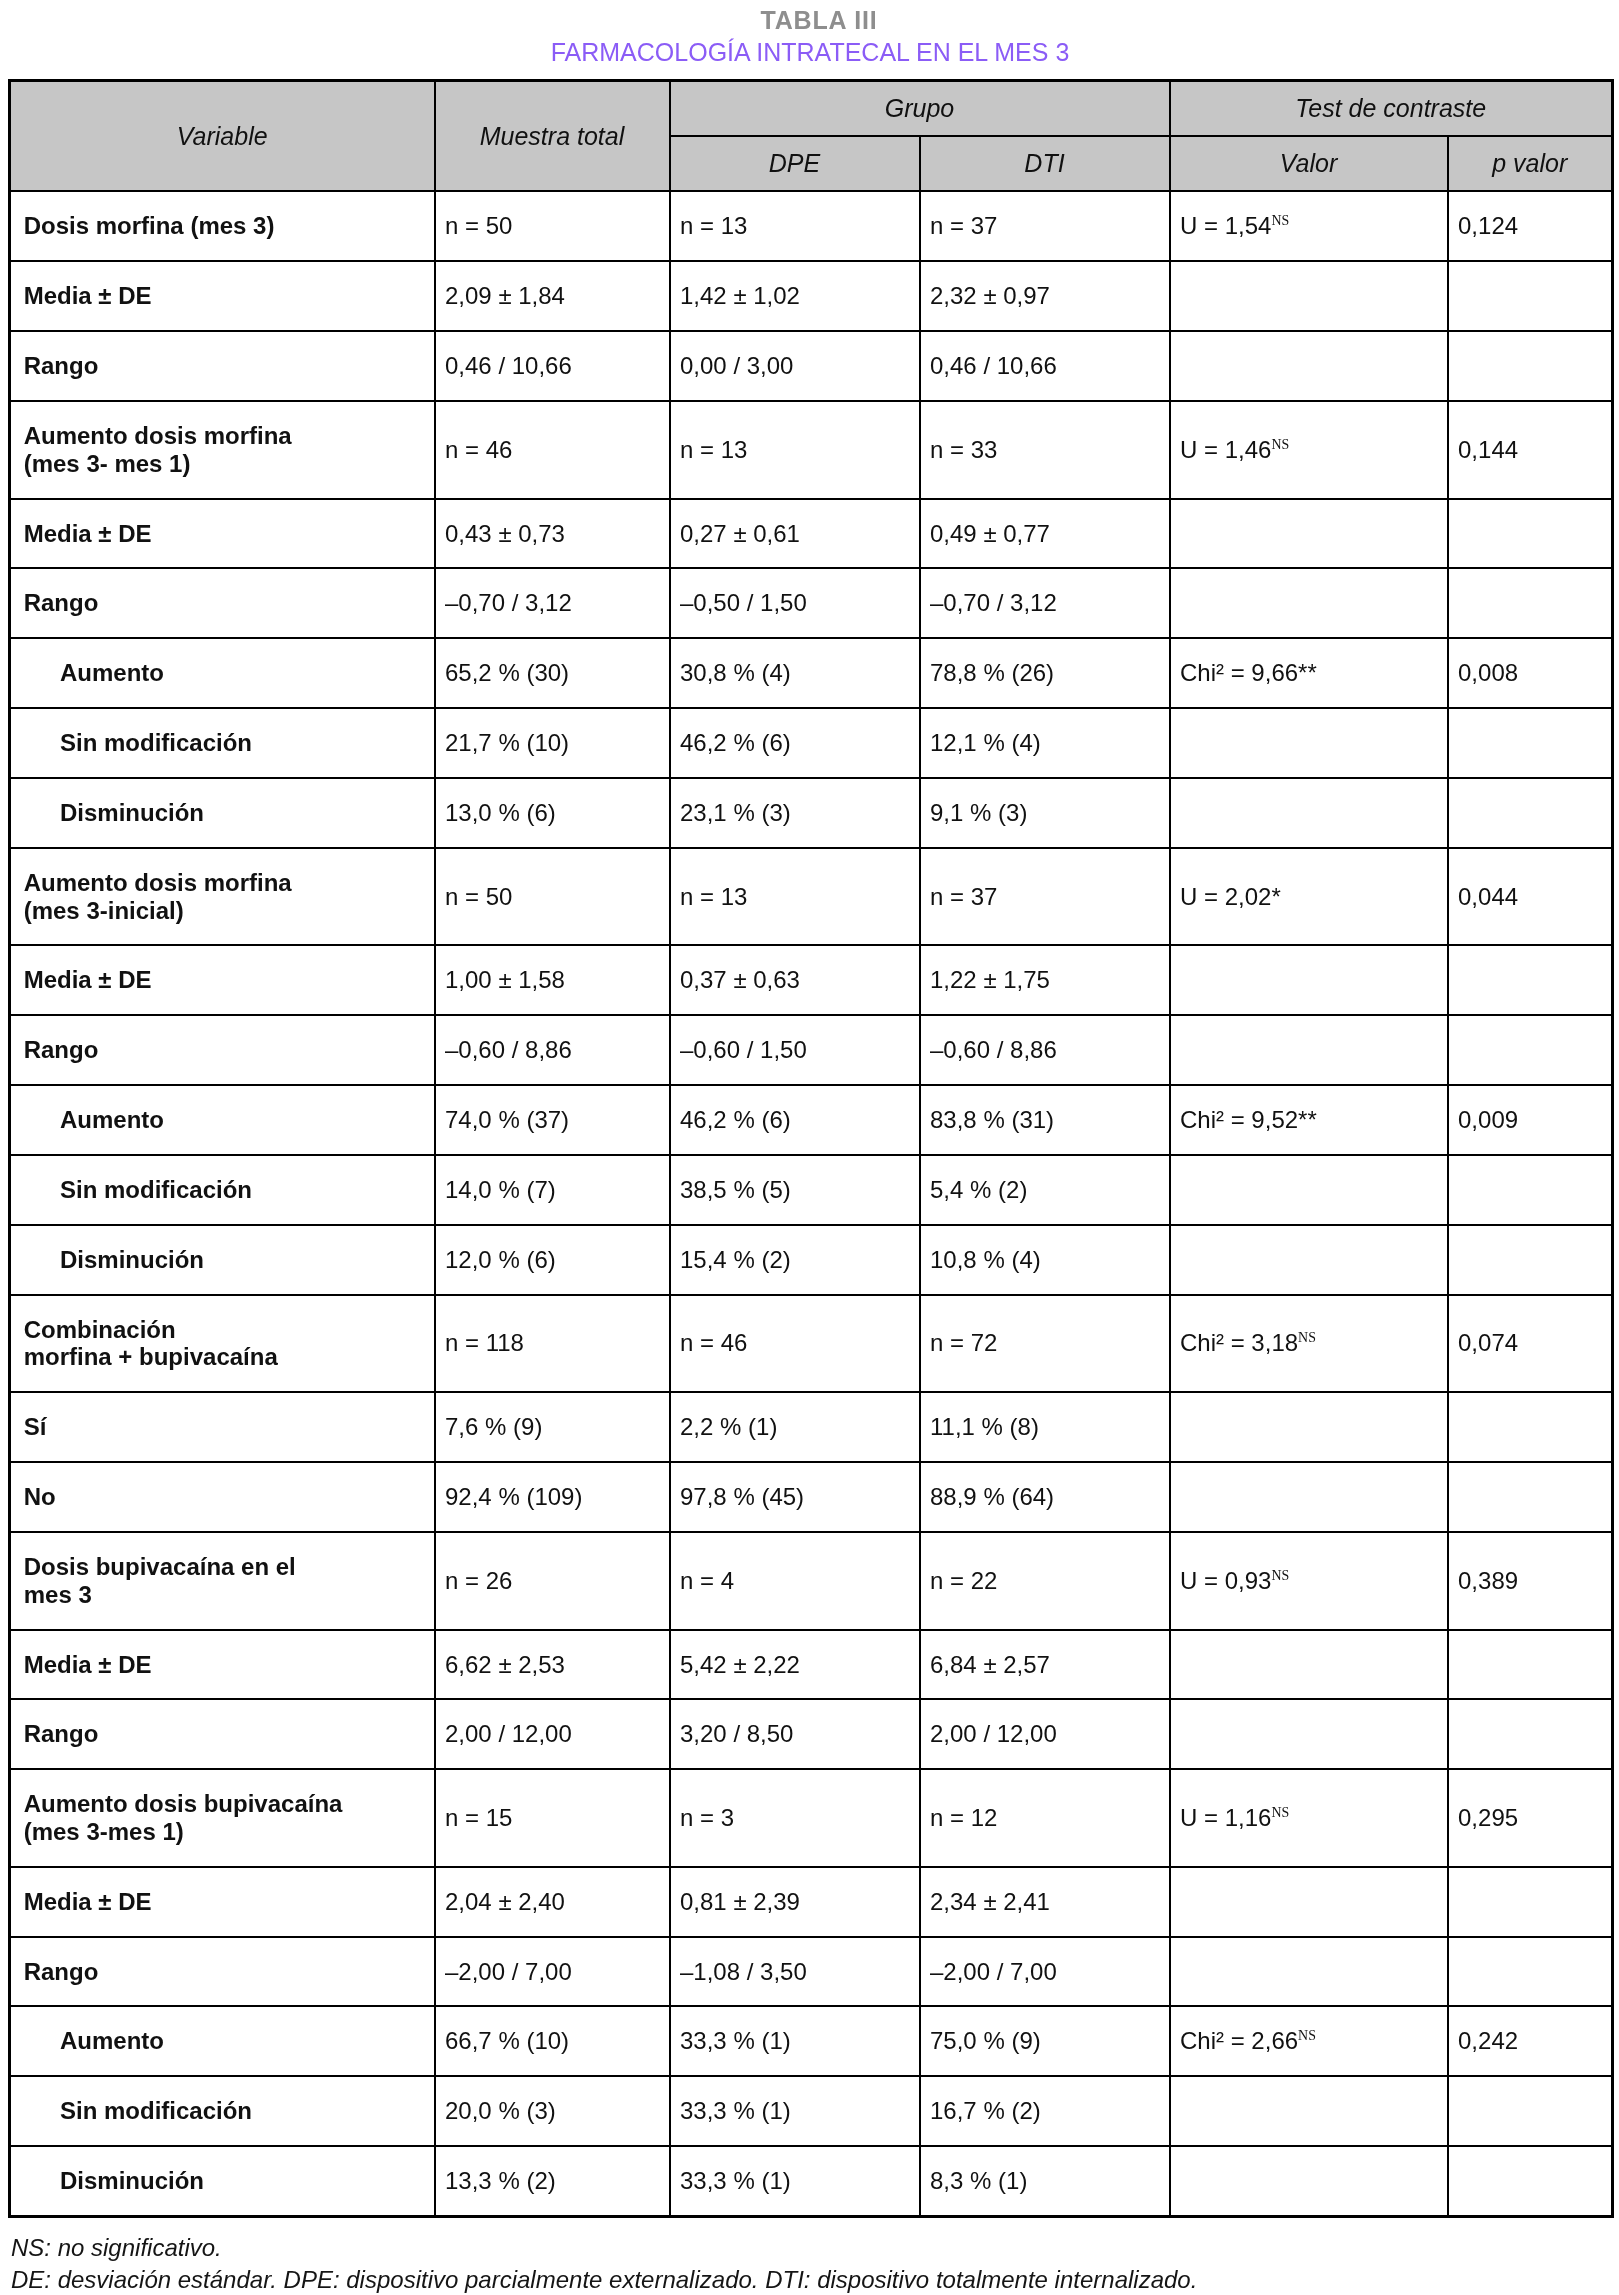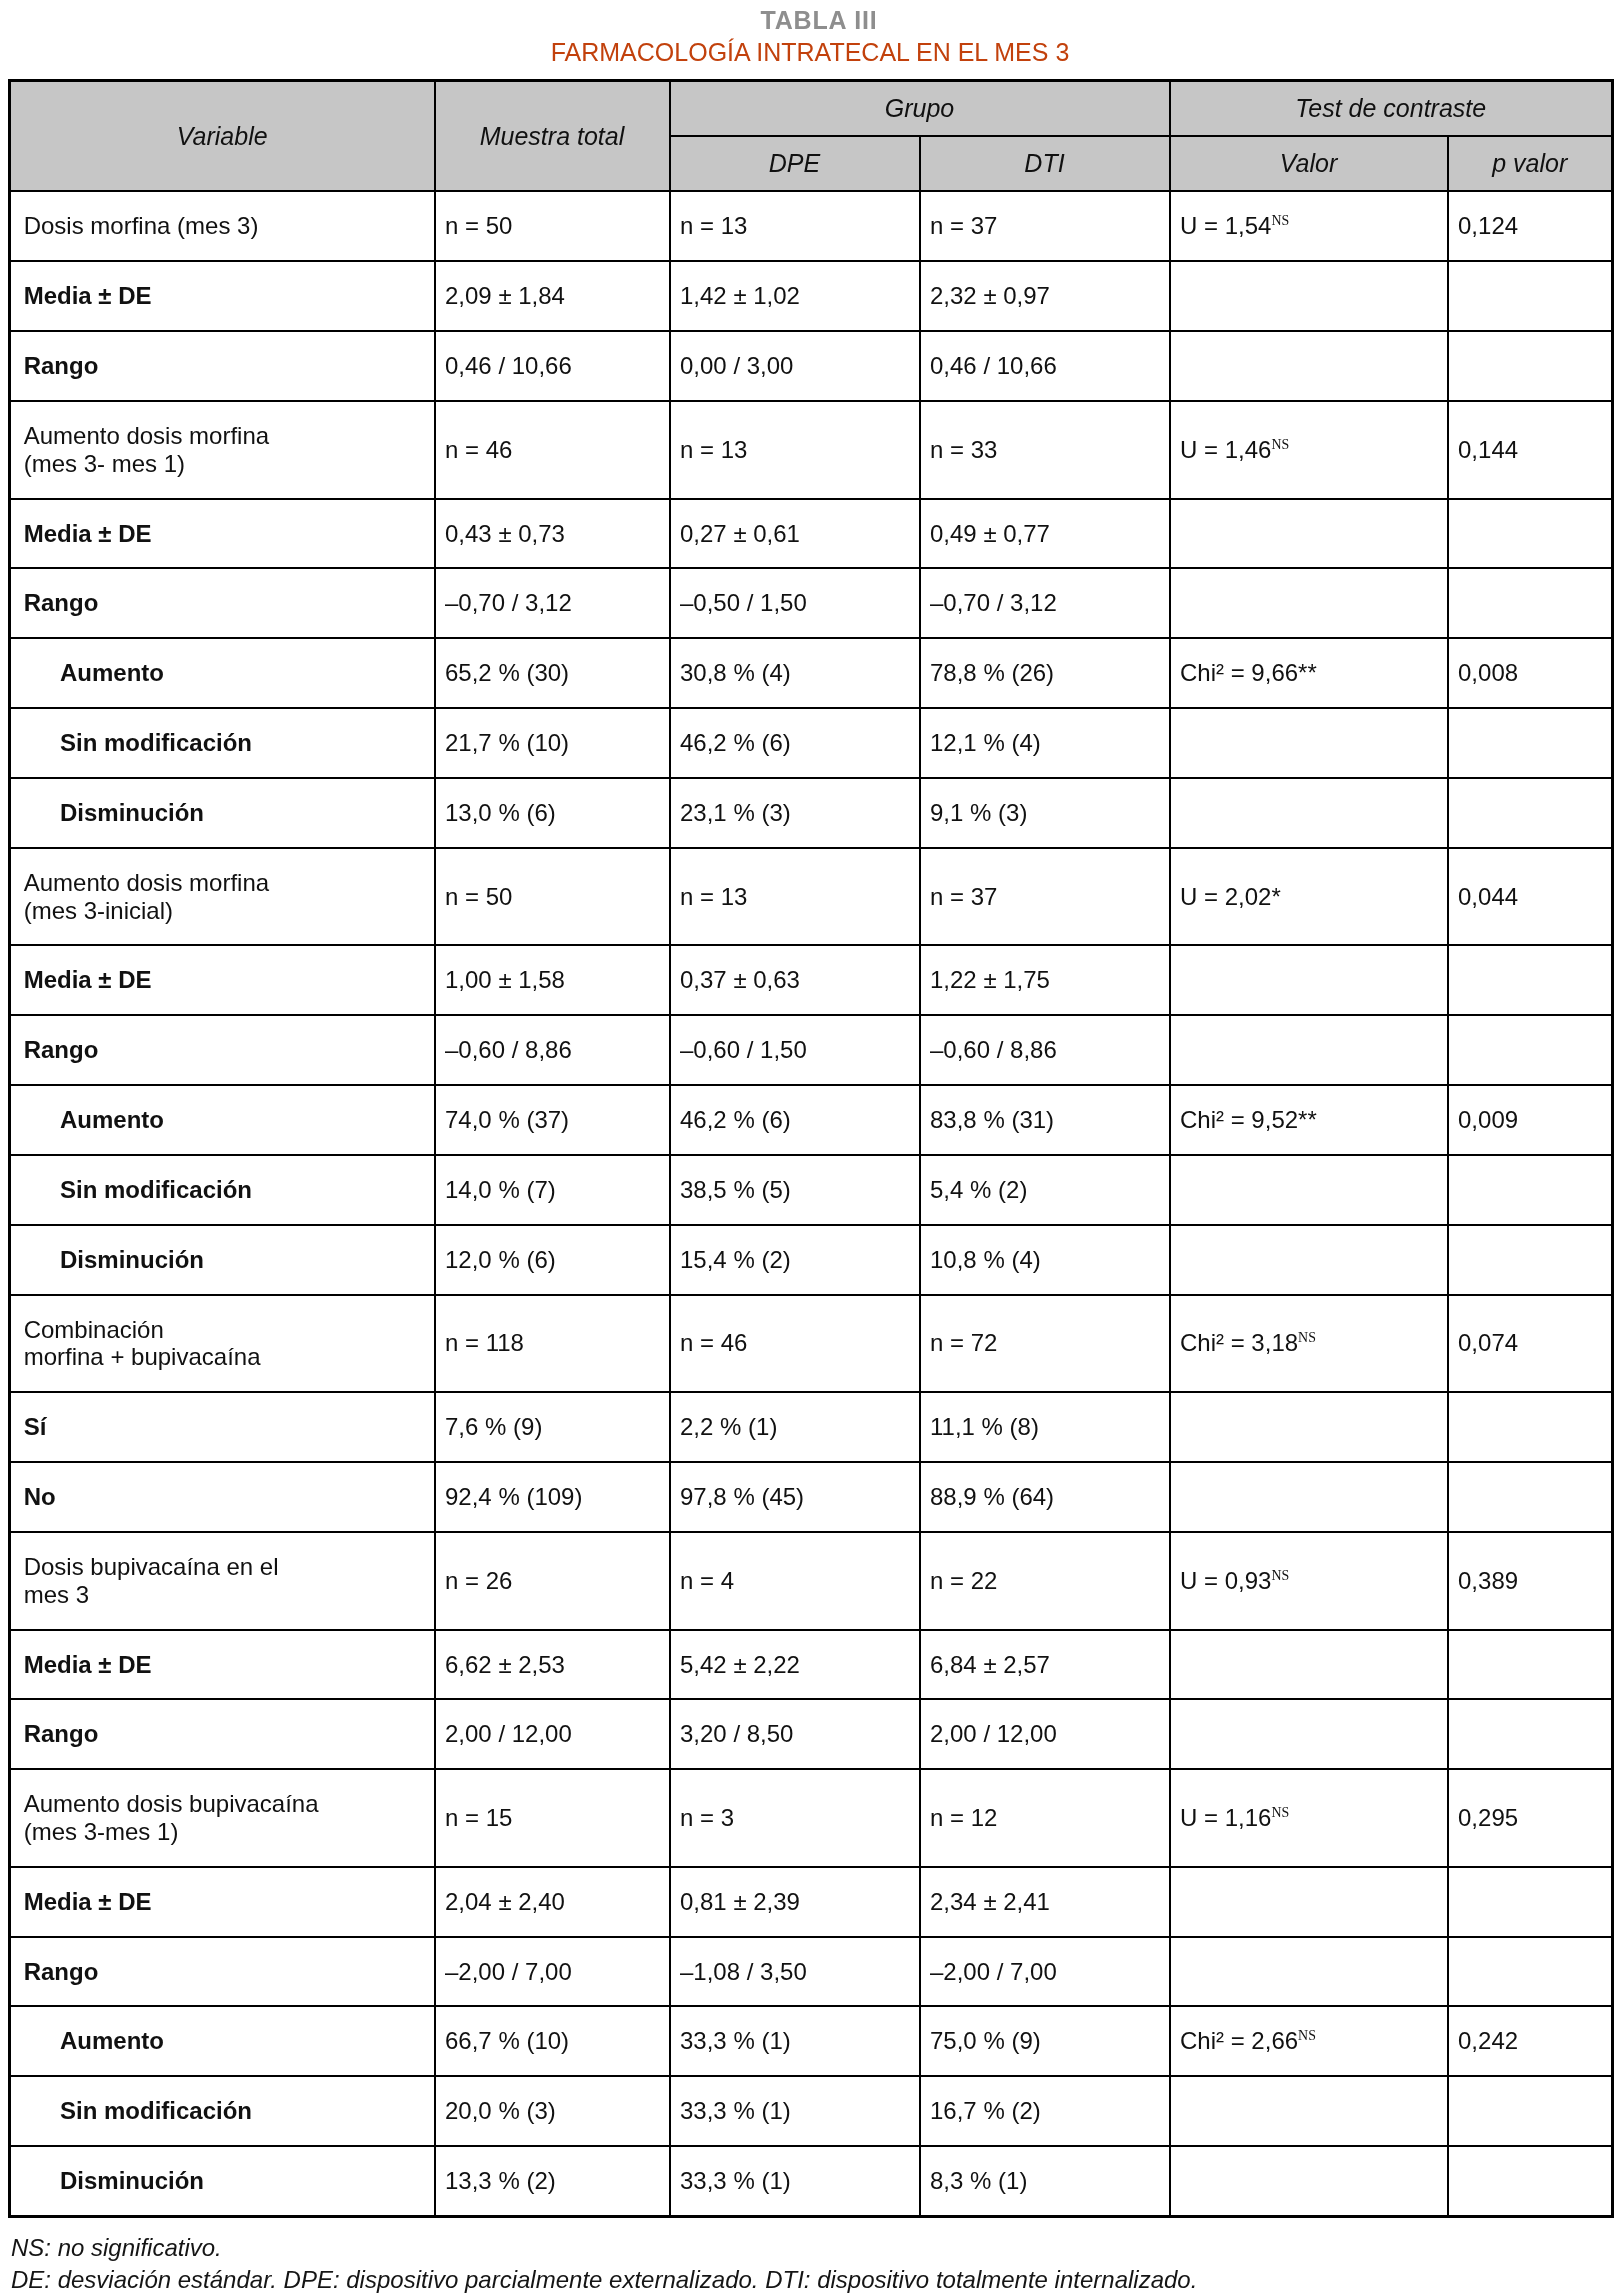--- a/index.html
+++ b/index.html
@@ -26,7 +26,7 @@
   .doc-subtitle {
     font-size: 25px;
     font-weight: normal;
-    color: #c2410c;
+    color: #8b5cf6;
     margin-top: 2.4px;
   }
   table.data-table {

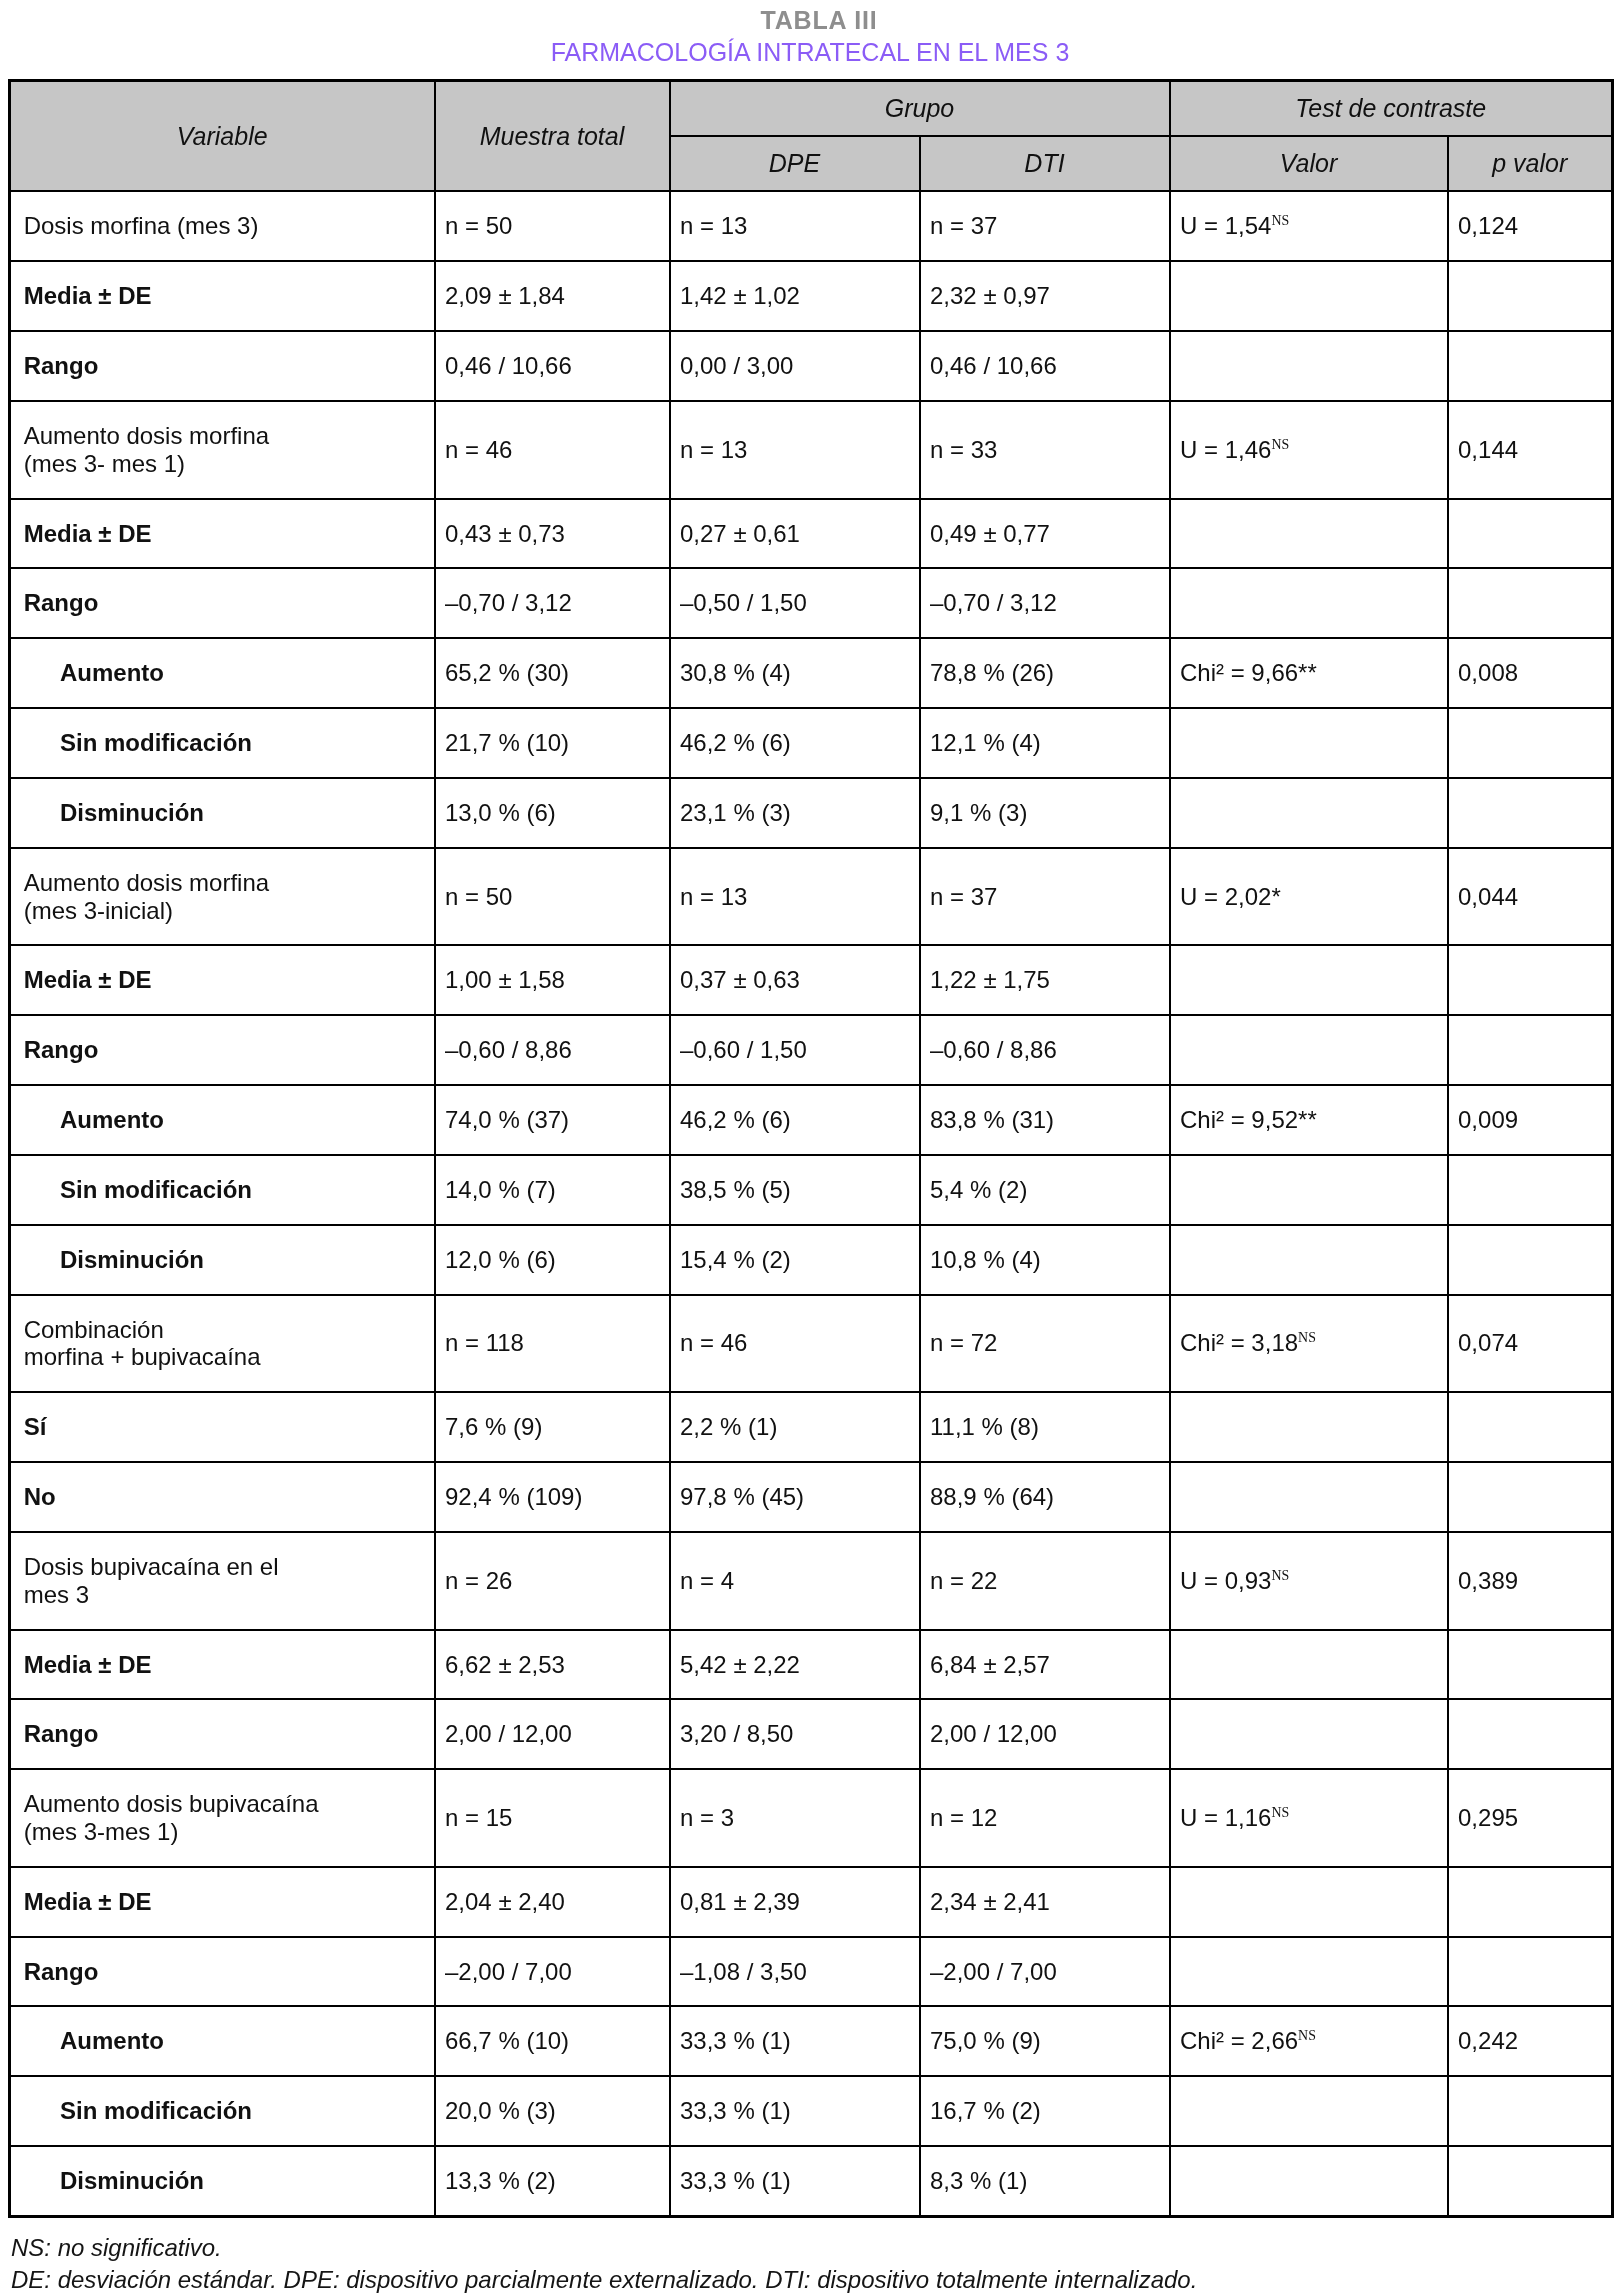--- a/index.html
+++ b/index.html
@@ -61,7 +61,7 @@
     padding-left: 12.7px;
     font-weight: bold;
   }
-  td.var-cell.bold { font-weight: normal; }
+  td.var-cell.bold { font-weight: bold; }
   td.var-cell.indent { padding-left: 49px; }
   sup {
     font-size: 0.58em;

